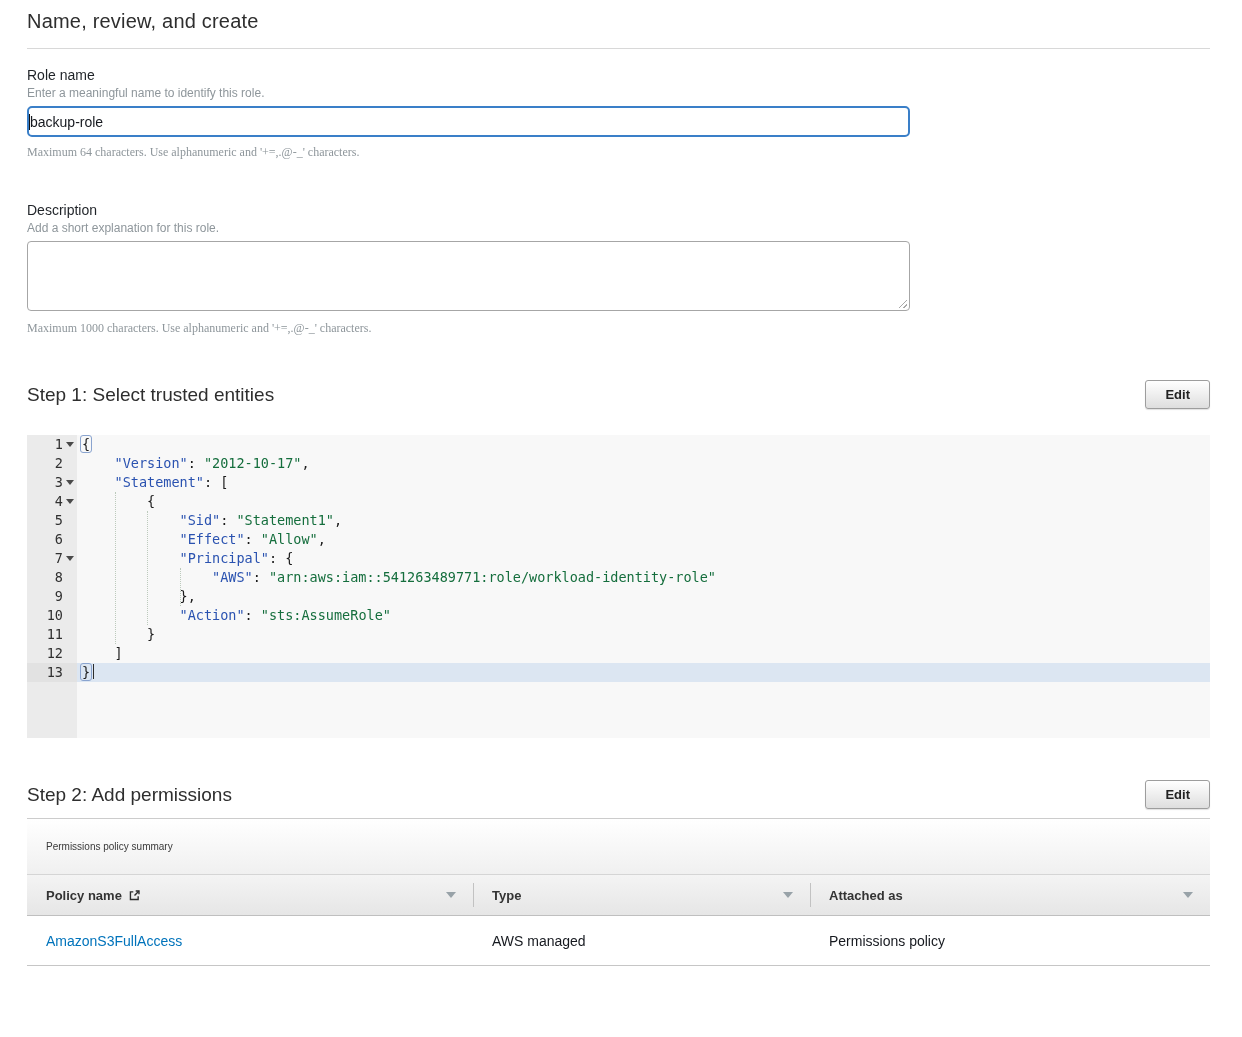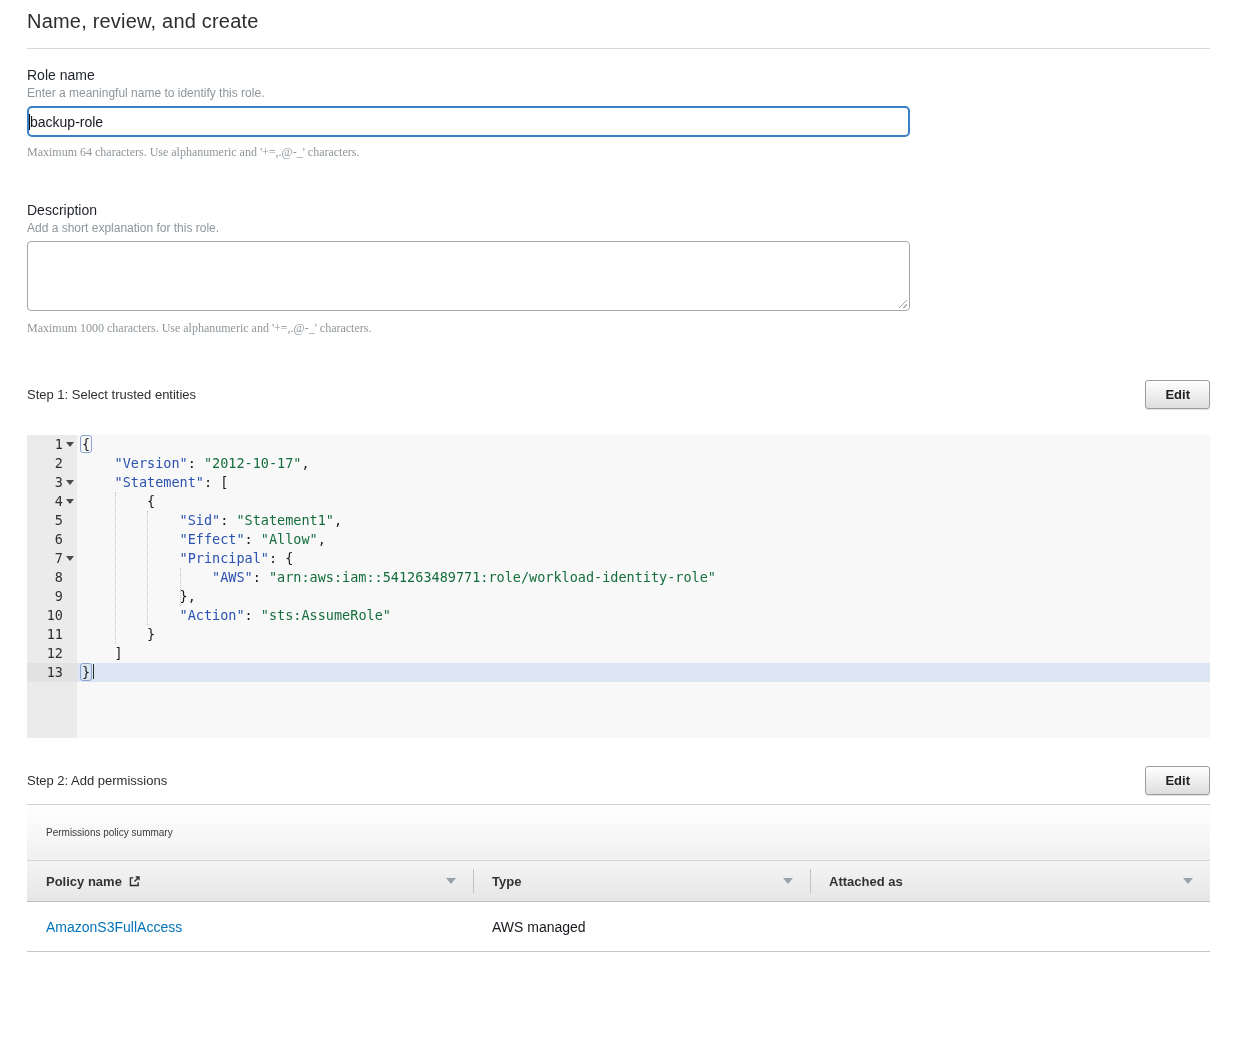--- a/index.html
+++ b/index.html
@@ -40,7 +40,7 @@
   }
 
   .step-row { margin-top:44px; display:flex; align-items:center; justify-content:space-between; }
-  .step-heading { font-size:13px; font-weight:400; color:#2e2e2e; }
+  .step-heading { font-size:19px; font-weight:400; color:#2e2e2e; }
   .edit-btn {
     font-family:"Liberation Sans", sans-serif;
     font-size:13px; font-weight:700; color:#222;

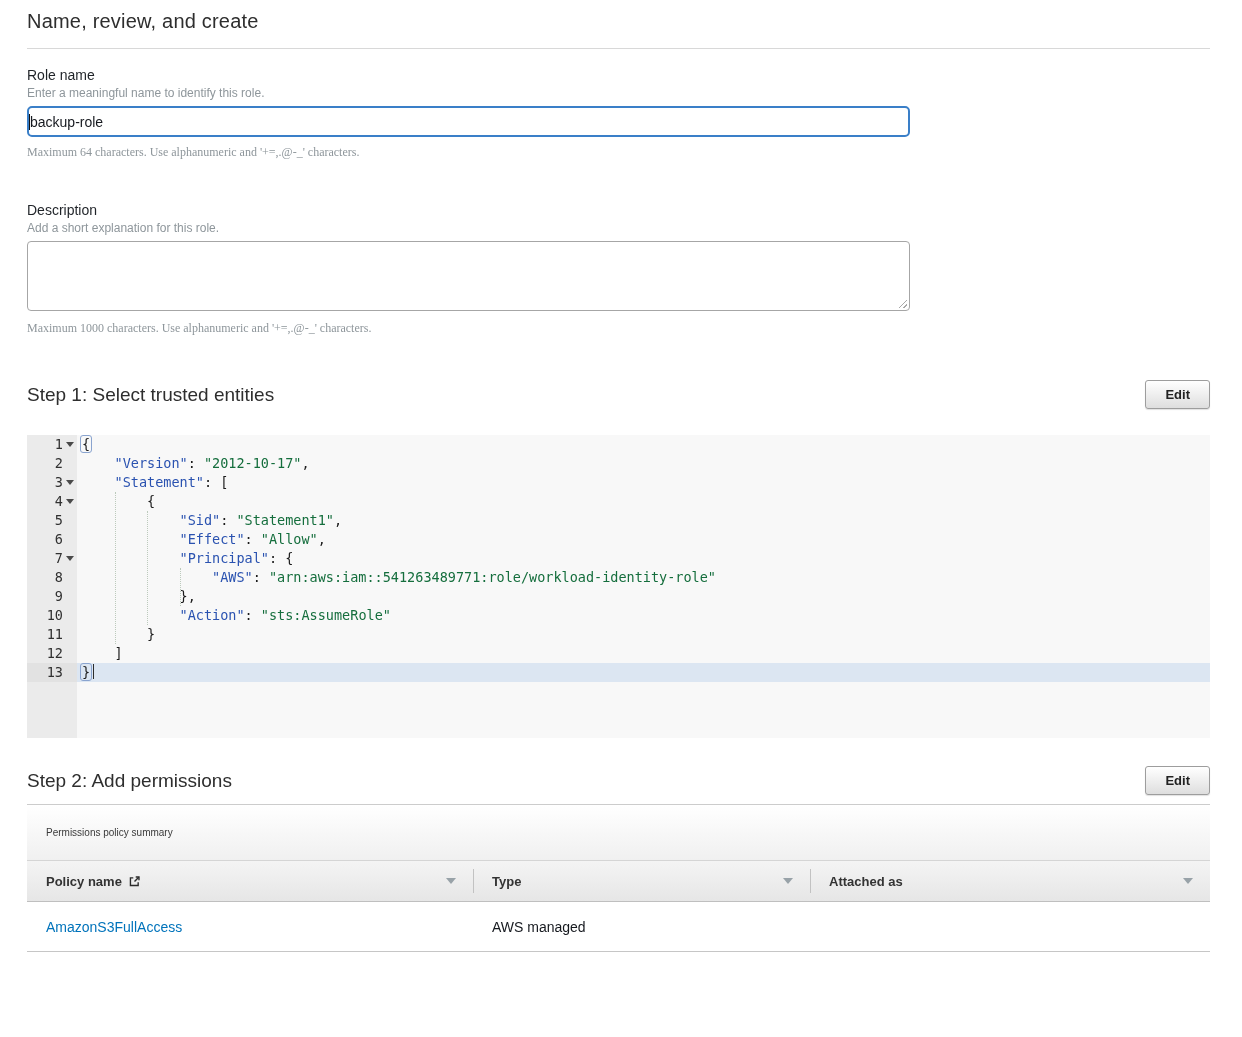--- a/index.html
+++ b/index.html
@@ -216,7 +216,7 @@
       </div>
   </div>
 
-  <div class="step-row" style="margin-top:28px;">
+  <div class="step-row" style="margin-top:42px;">
     <div class="step-heading">Step 2: Add permissions</div>
     <button class="edit-btn">Edit</button>
   </div>

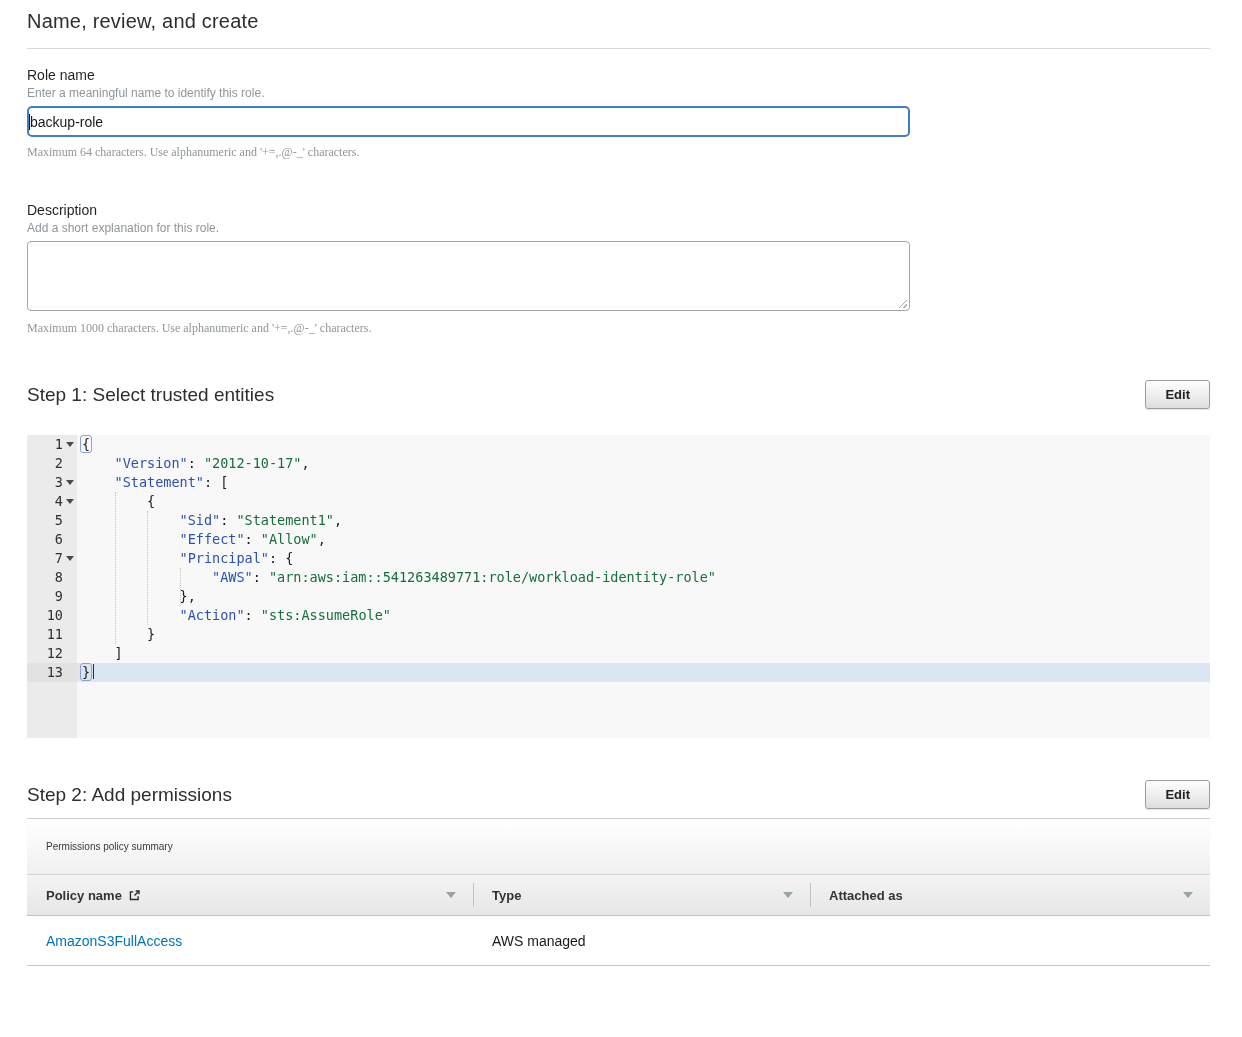--- a/index.html
+++ b/index.html
@@ -254,6 +254,7 @@
           <a class="policy-link">AmazonS3FullAccess</a>
         </div>
       <div class="rcell col-type">AWS managed</div>
+      <div class="rcell col-attached">Permissions policy</div>
     </div>
   </div>
 

